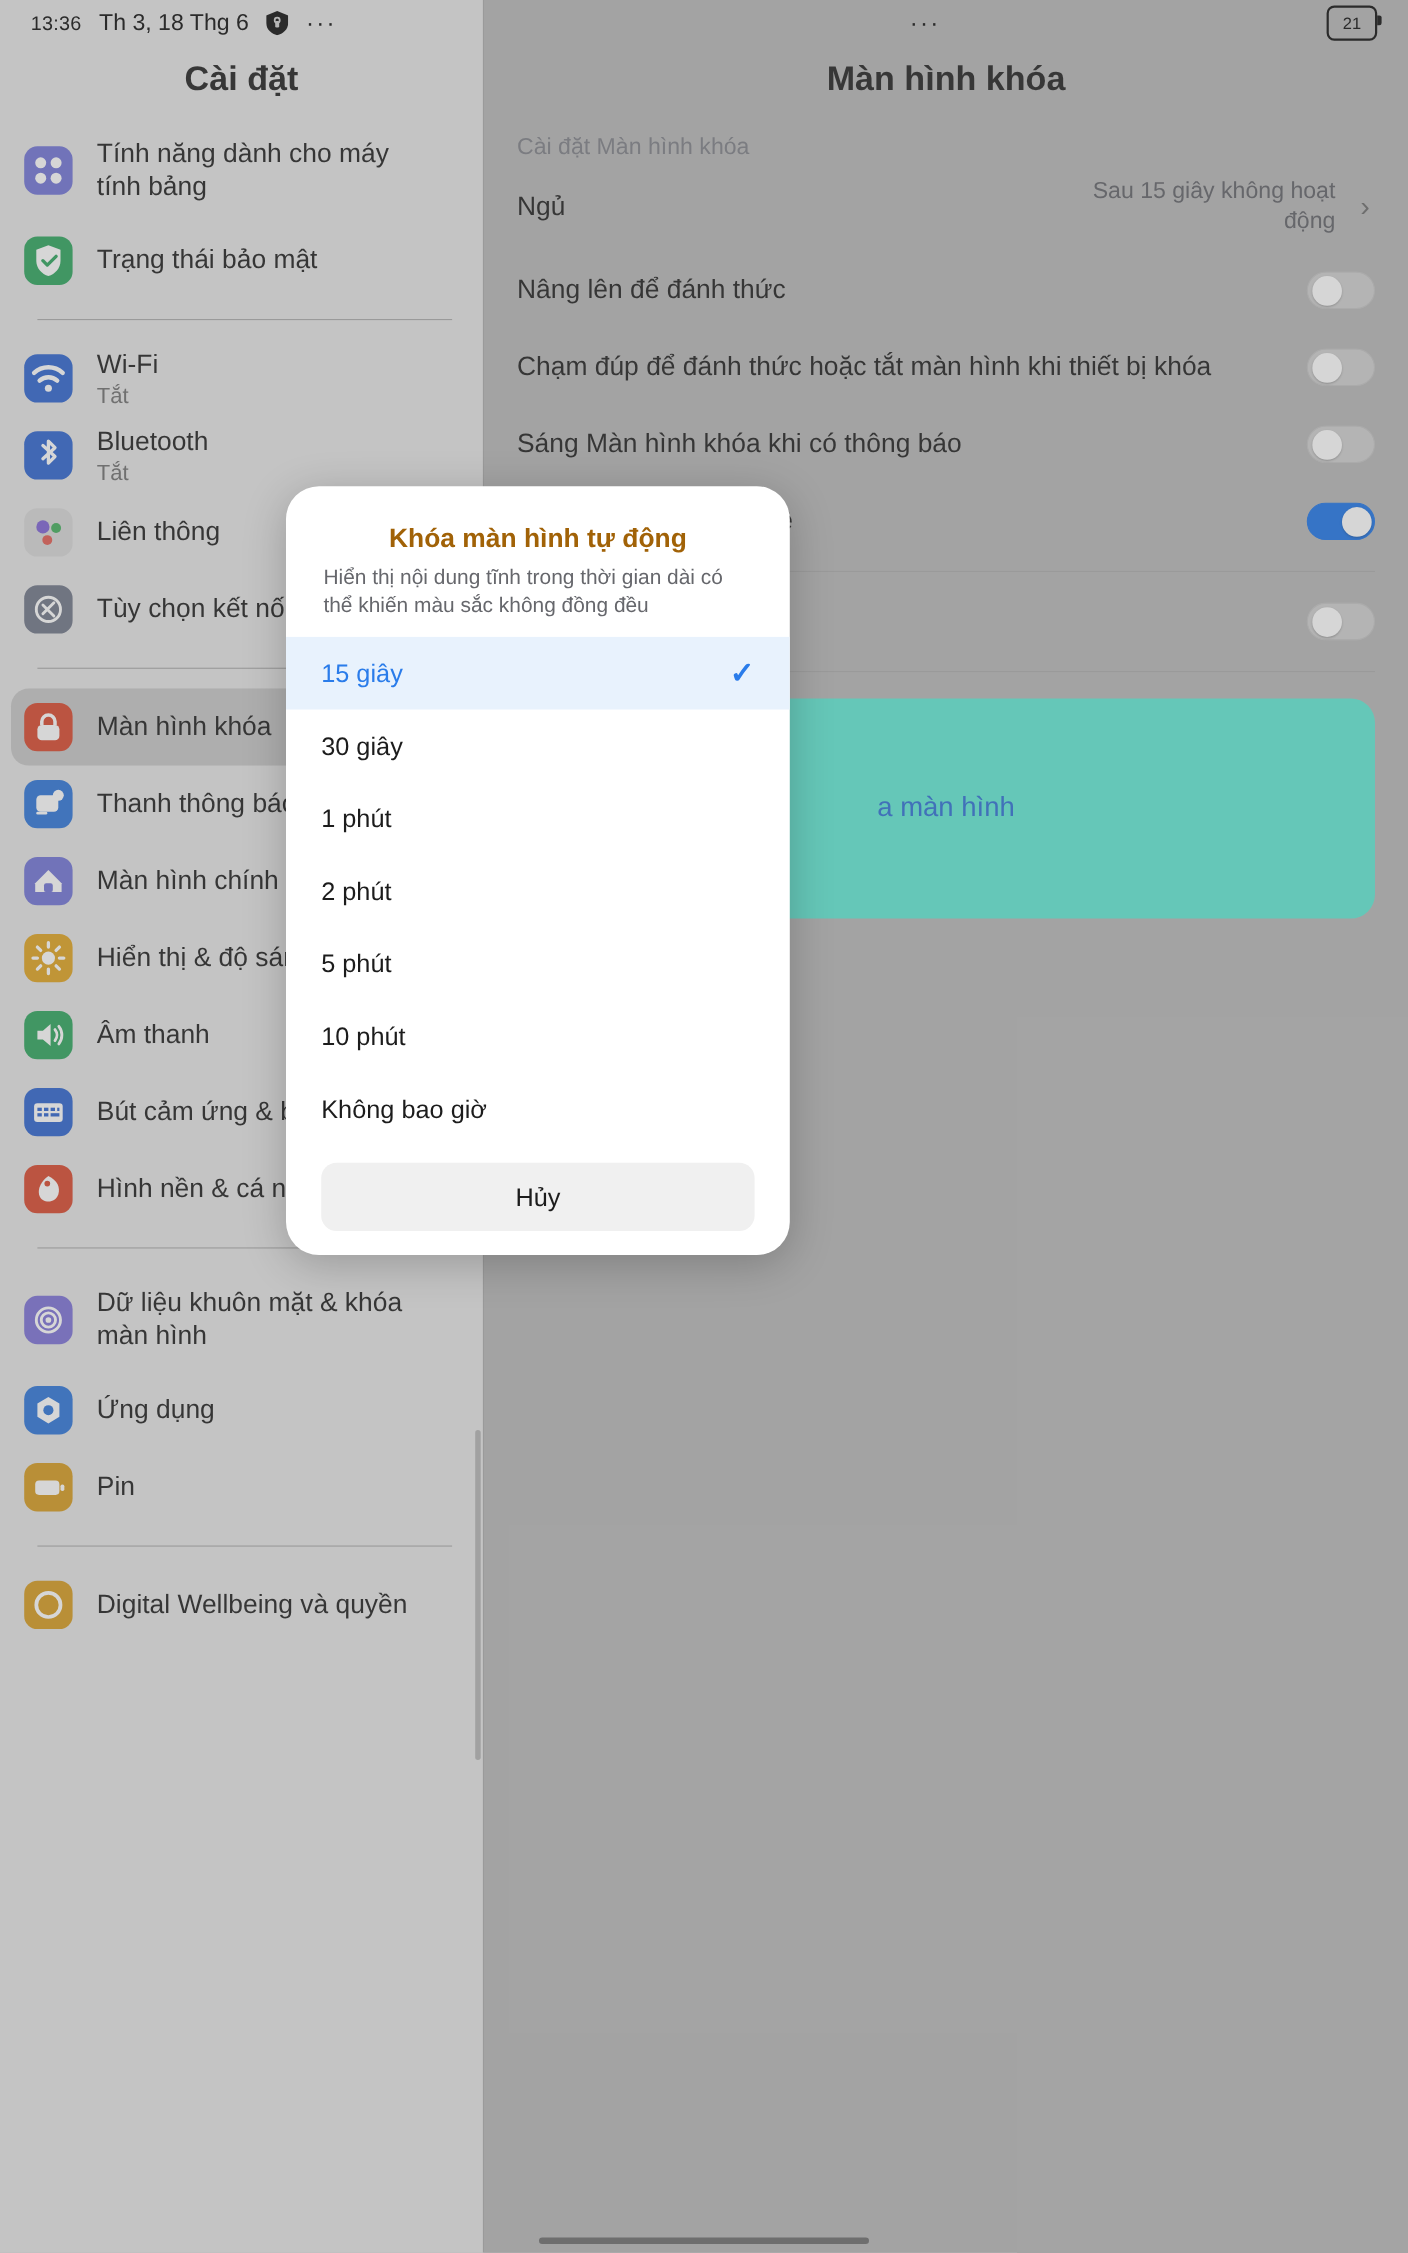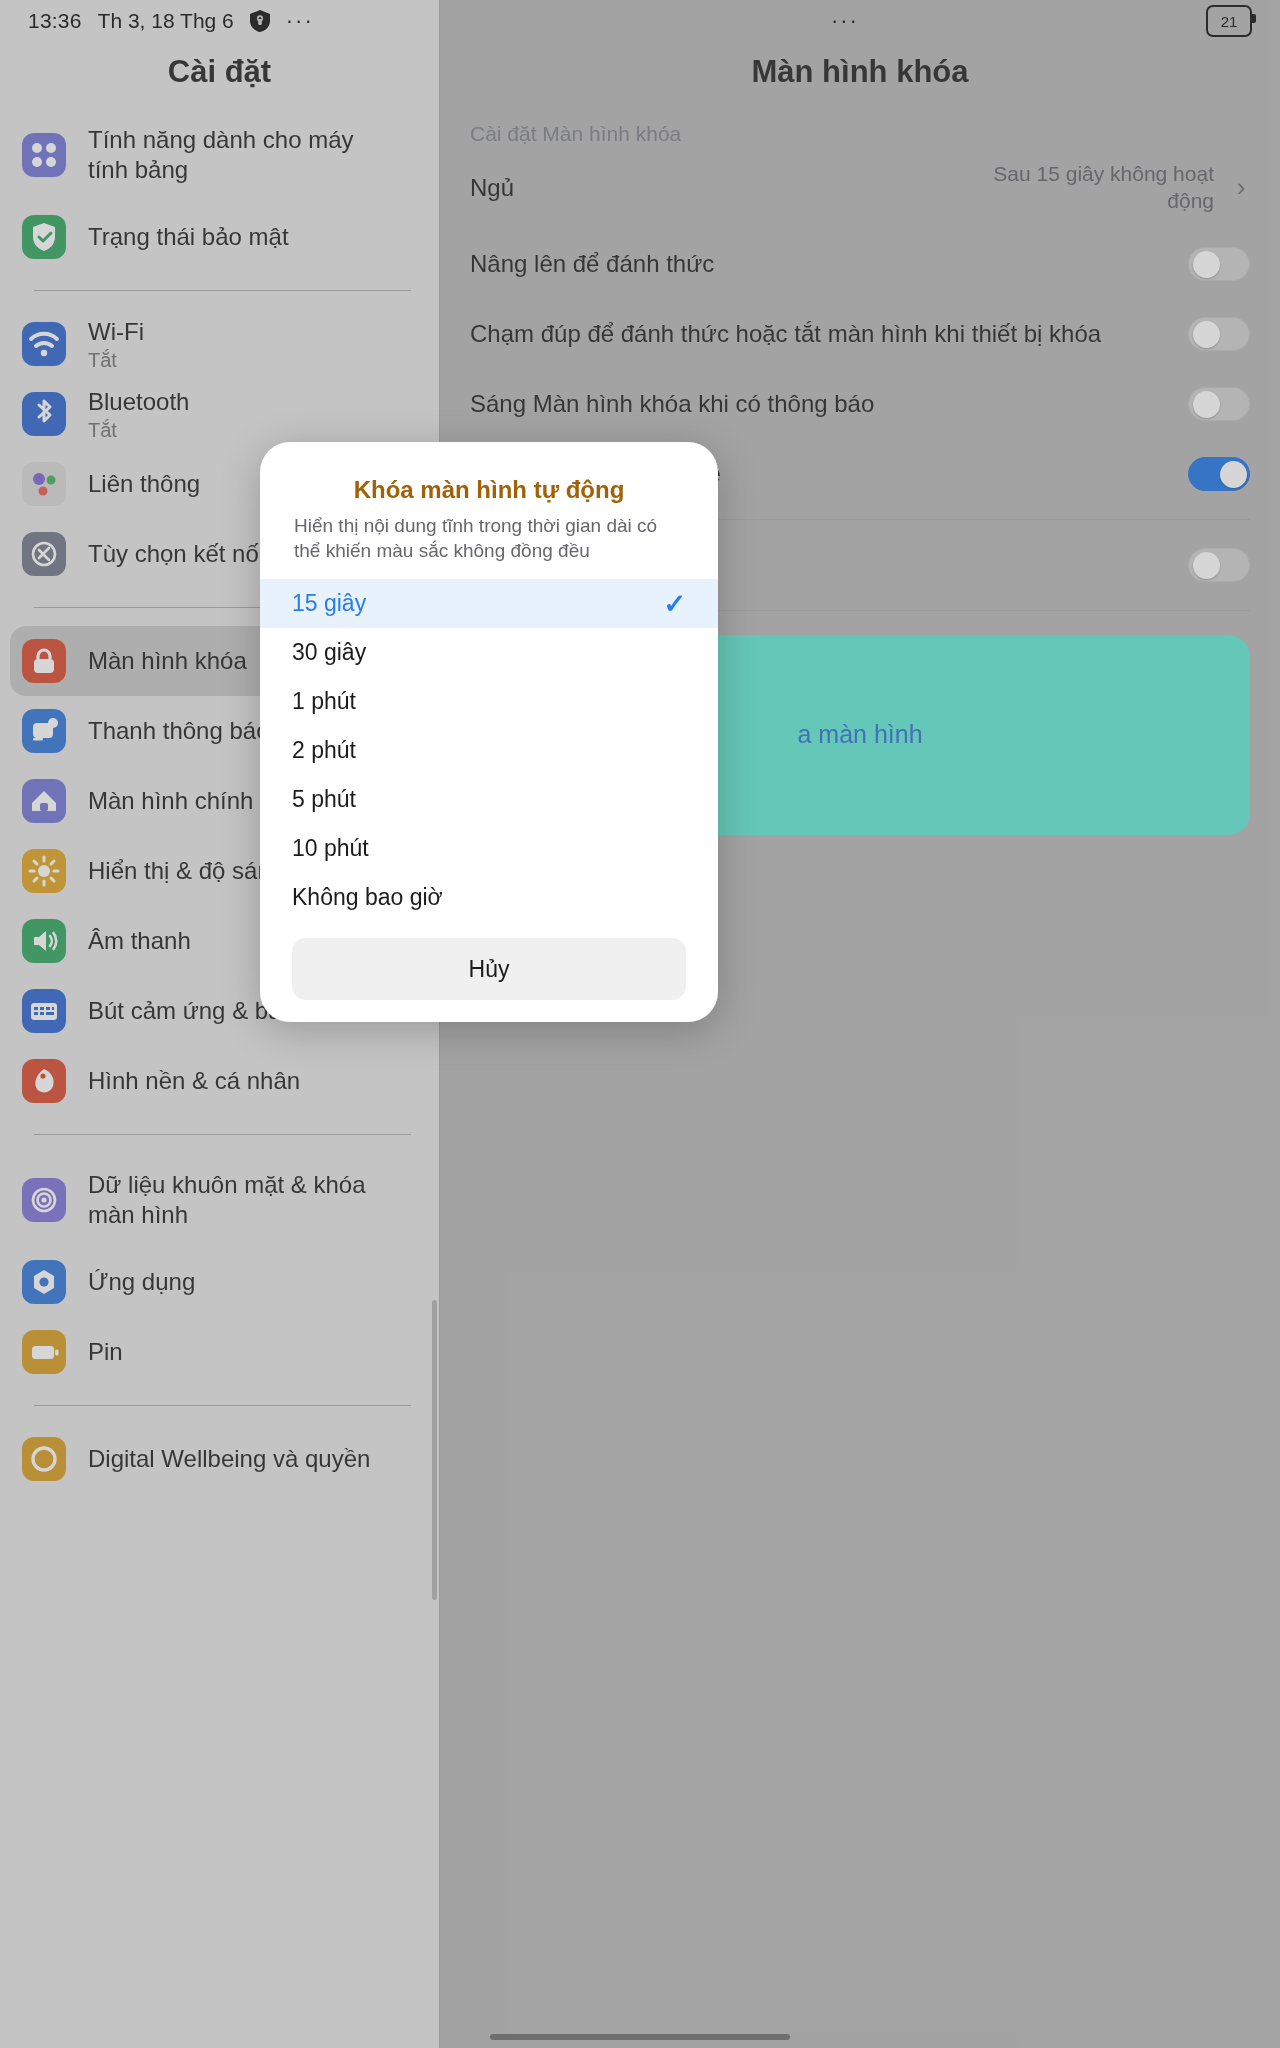--- a/index.html
+++ b/index.html
@@ -38,7 +38,7 @@
     z-index: 20;
   }
   .sb-left { display: flex; align-items: center; gap: 16px; }
-  .sb-time { font-size: 21px; letter-spacing: .2px; }
+  .sb-time { font-size: 18px; letter-spacing: .2px; }
   .sb-date { font-size: 21px; }
   .shield-icon { width: 20px; height: 22px; display:inline-block; }
   .dots-icon { display:inline-block; font-size: 22px; letter-spacing: 2px; line-height: 10px; color:#2b2b2b; }

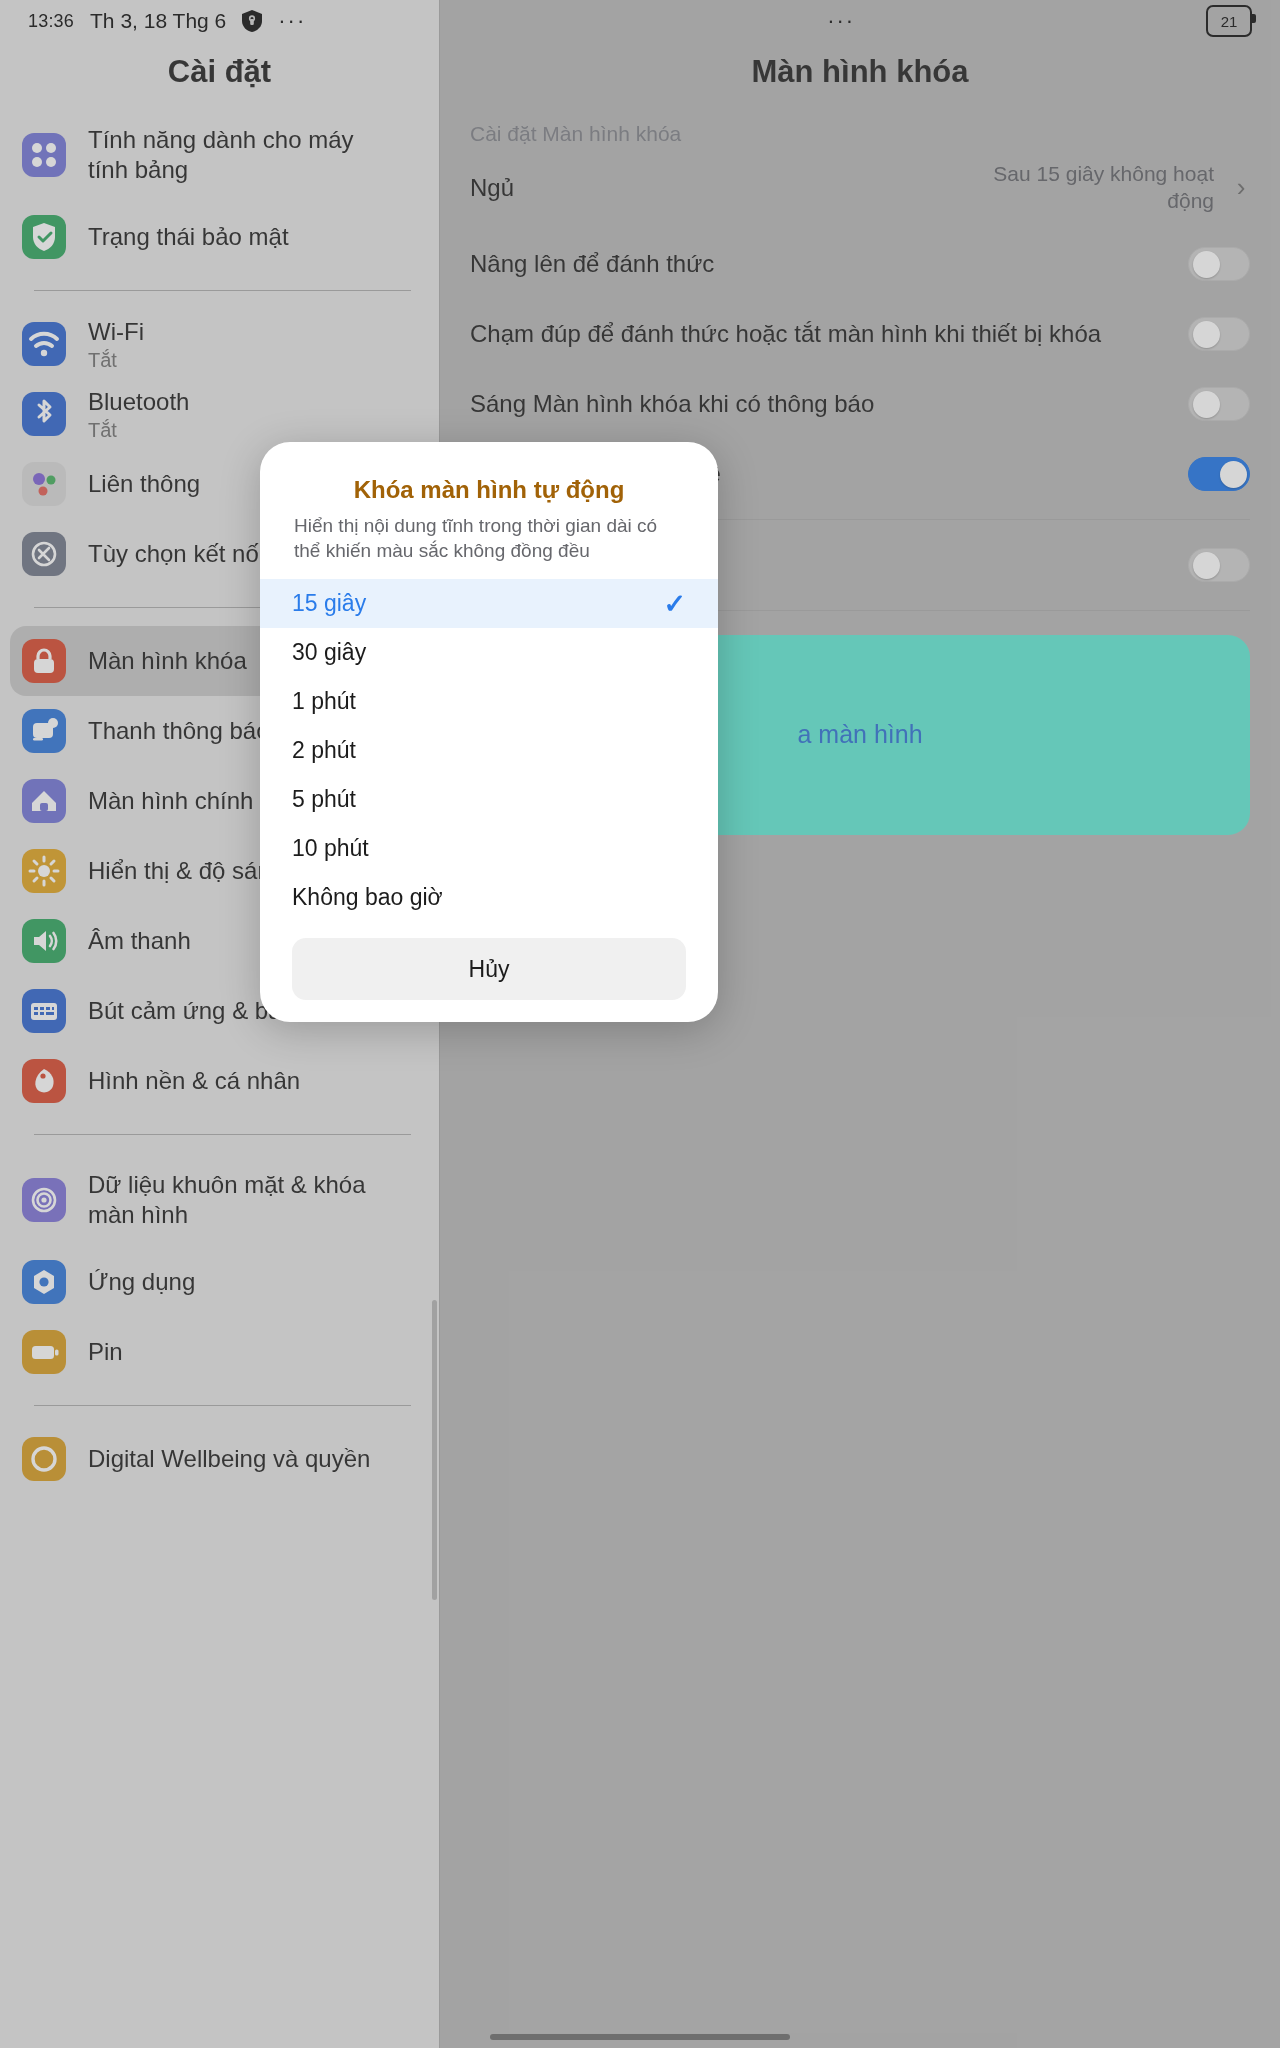--- a/index.html
+++ b/index.html
@@ -179,7 +179,7 @@
   }
   .dlg-option {
     display: flex; align-items: center; justify-content: space-between;
-    height: 49px;
+    height: 66px;
     padding: 0 32px;
     font-size: 23px; color: #1c1c1c;
   }

